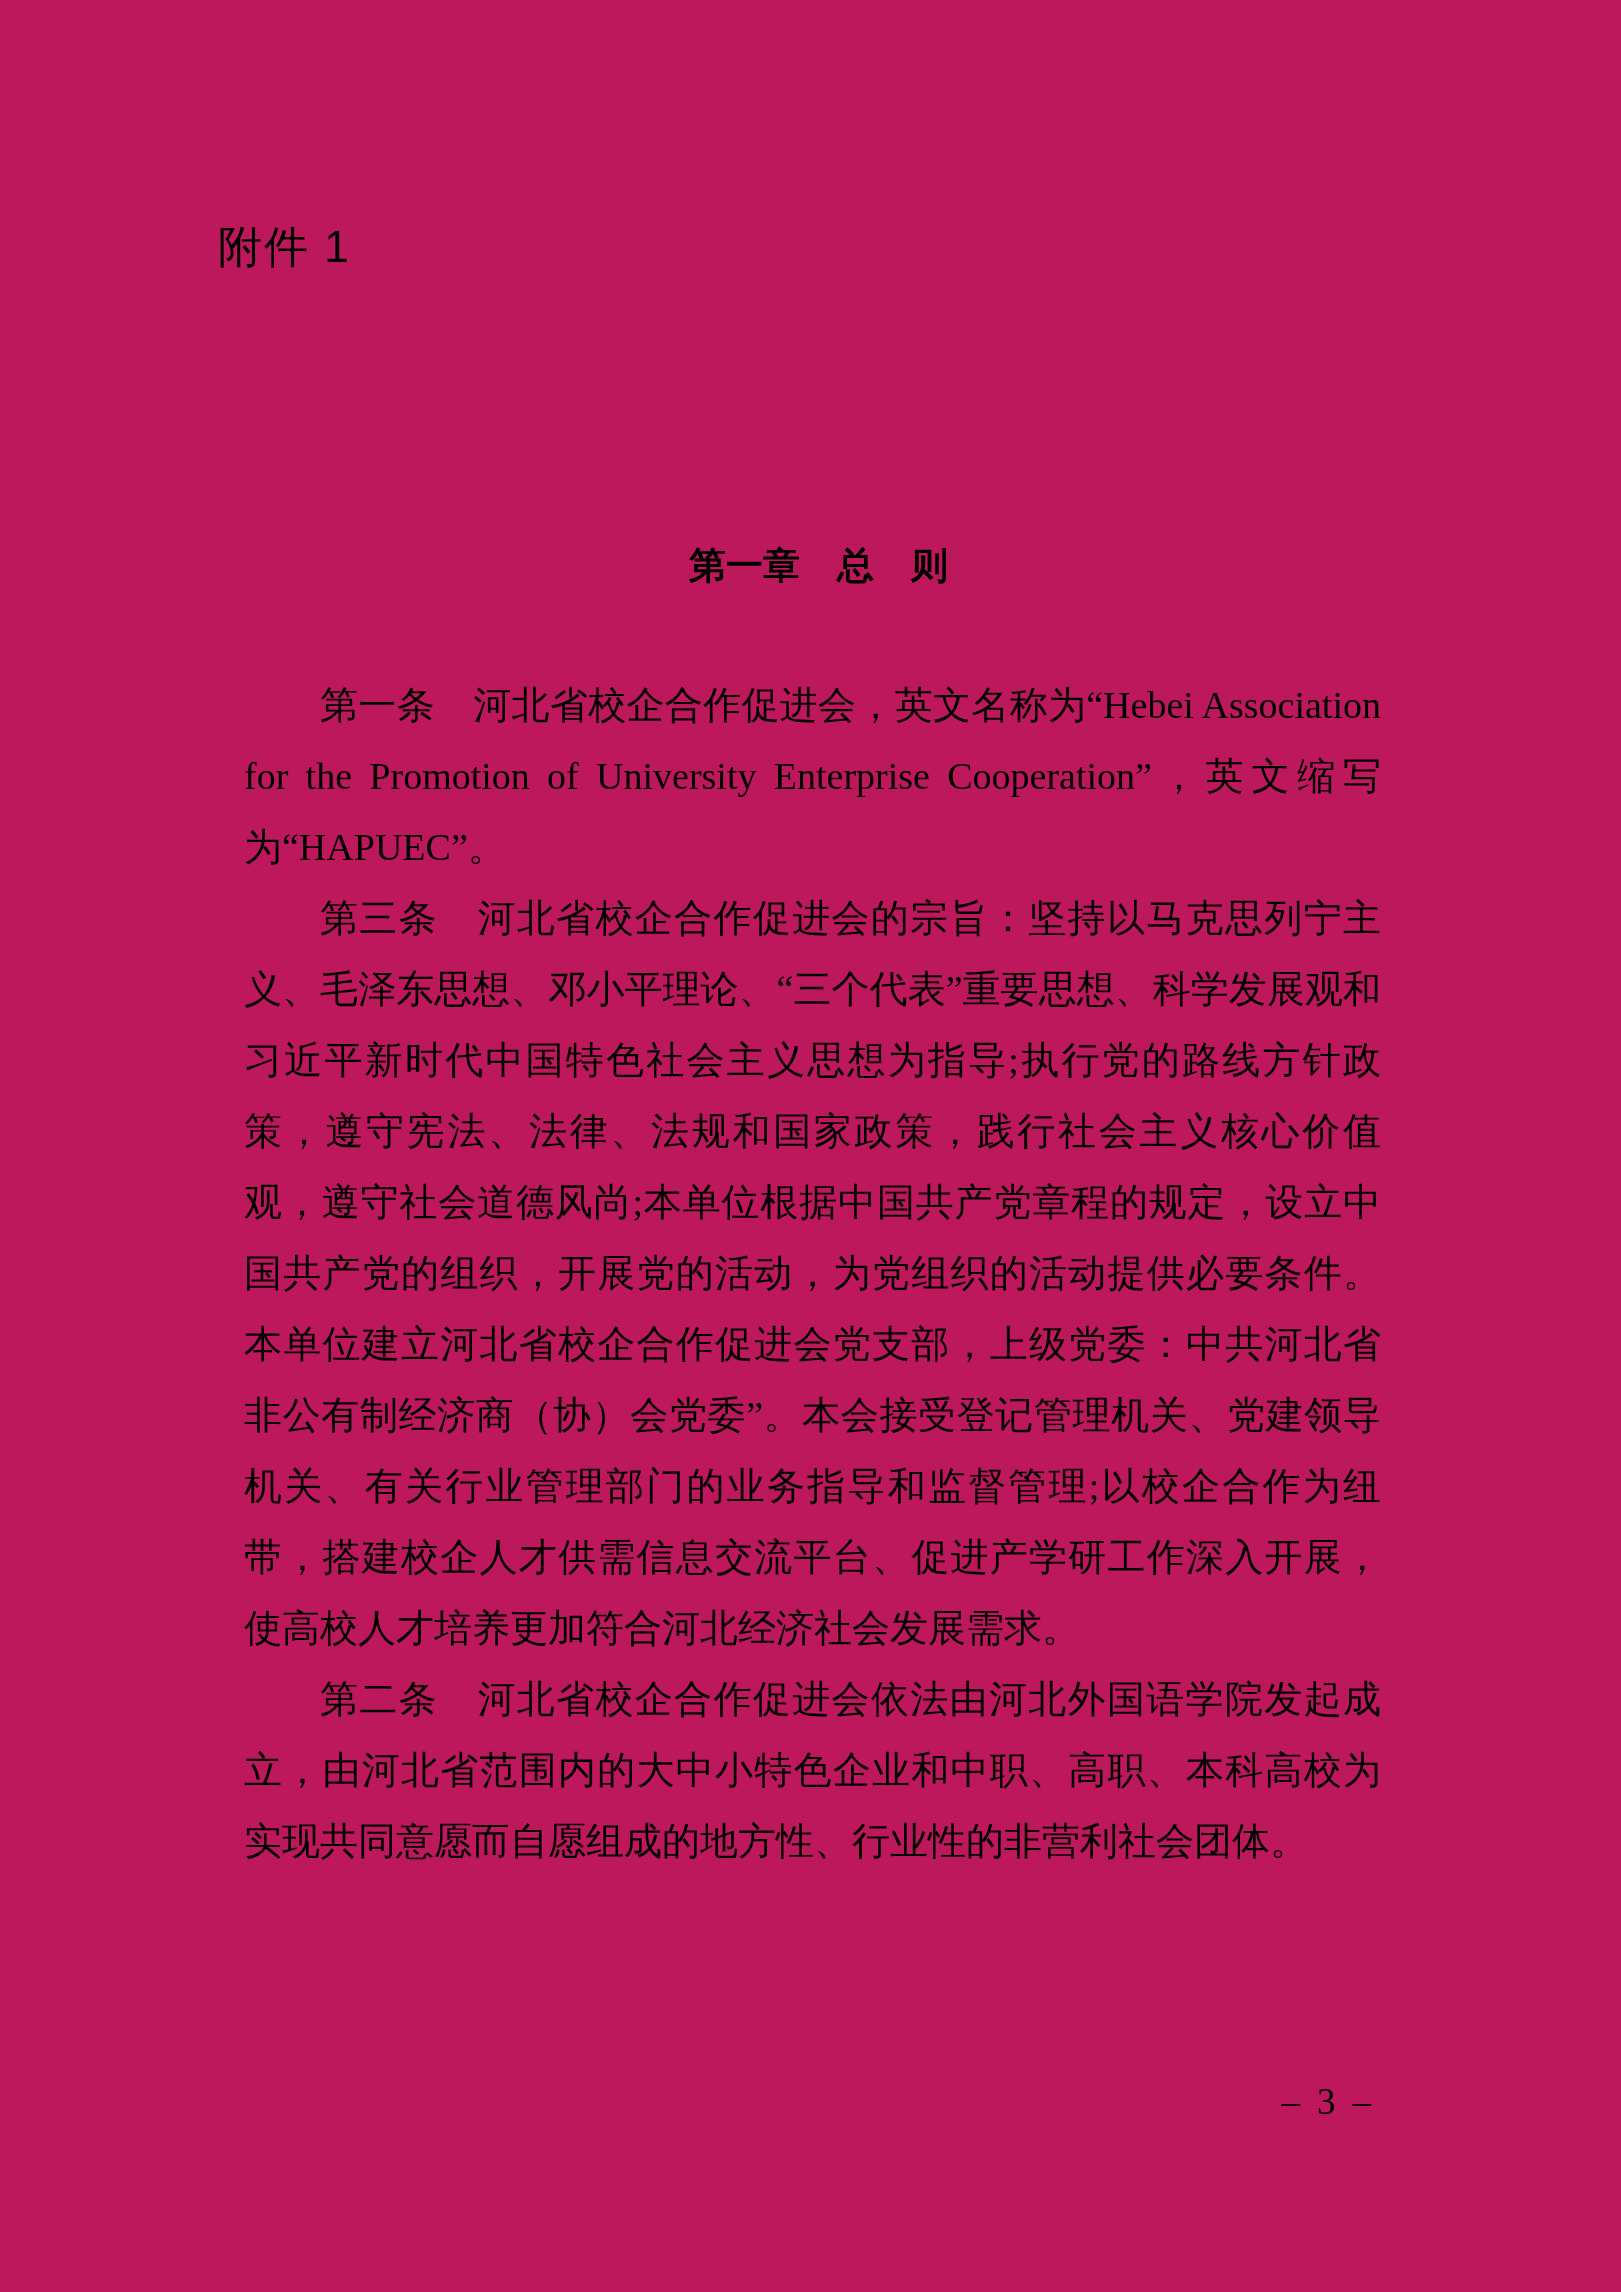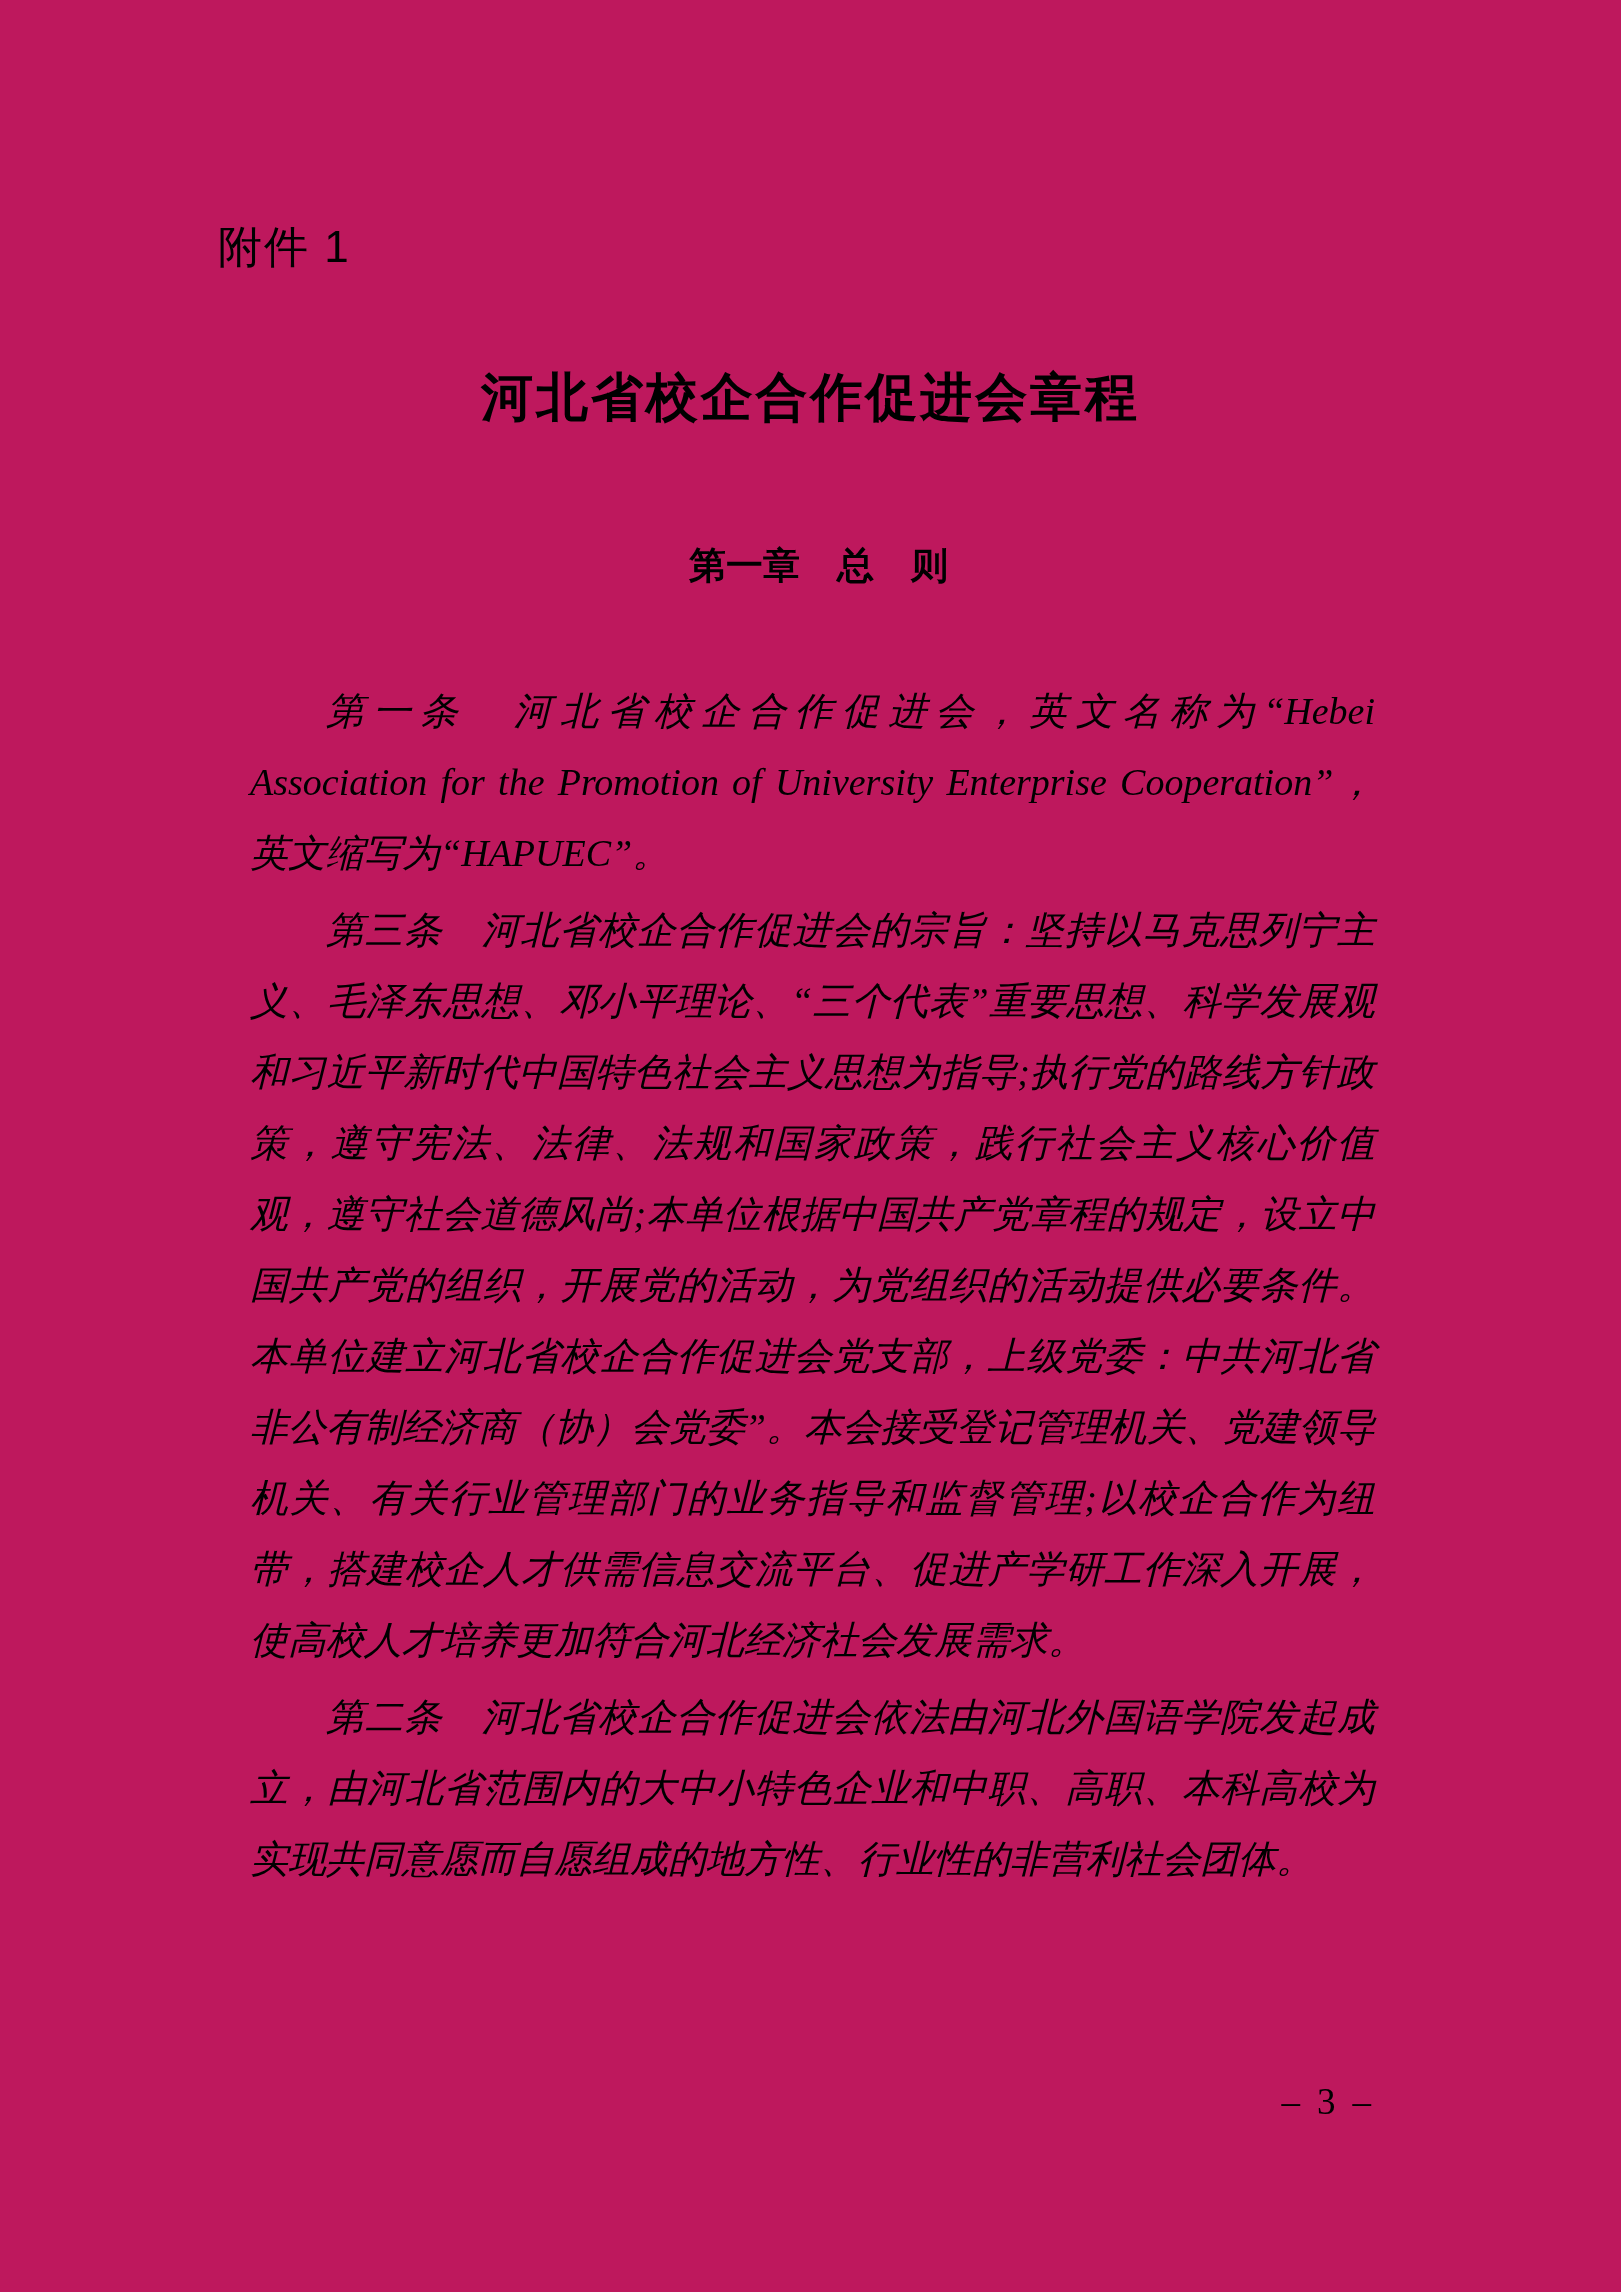--- a/index.html
+++ b/index.html
@@ -80,7 +80,6 @@
 
   <div class="attachment">附件 1</div>
 
-  <h1 class="doc-title">河北省校企合作促进会章程</h1>
 
   <h2 class="chapter">第一章　总　则</h2>
 

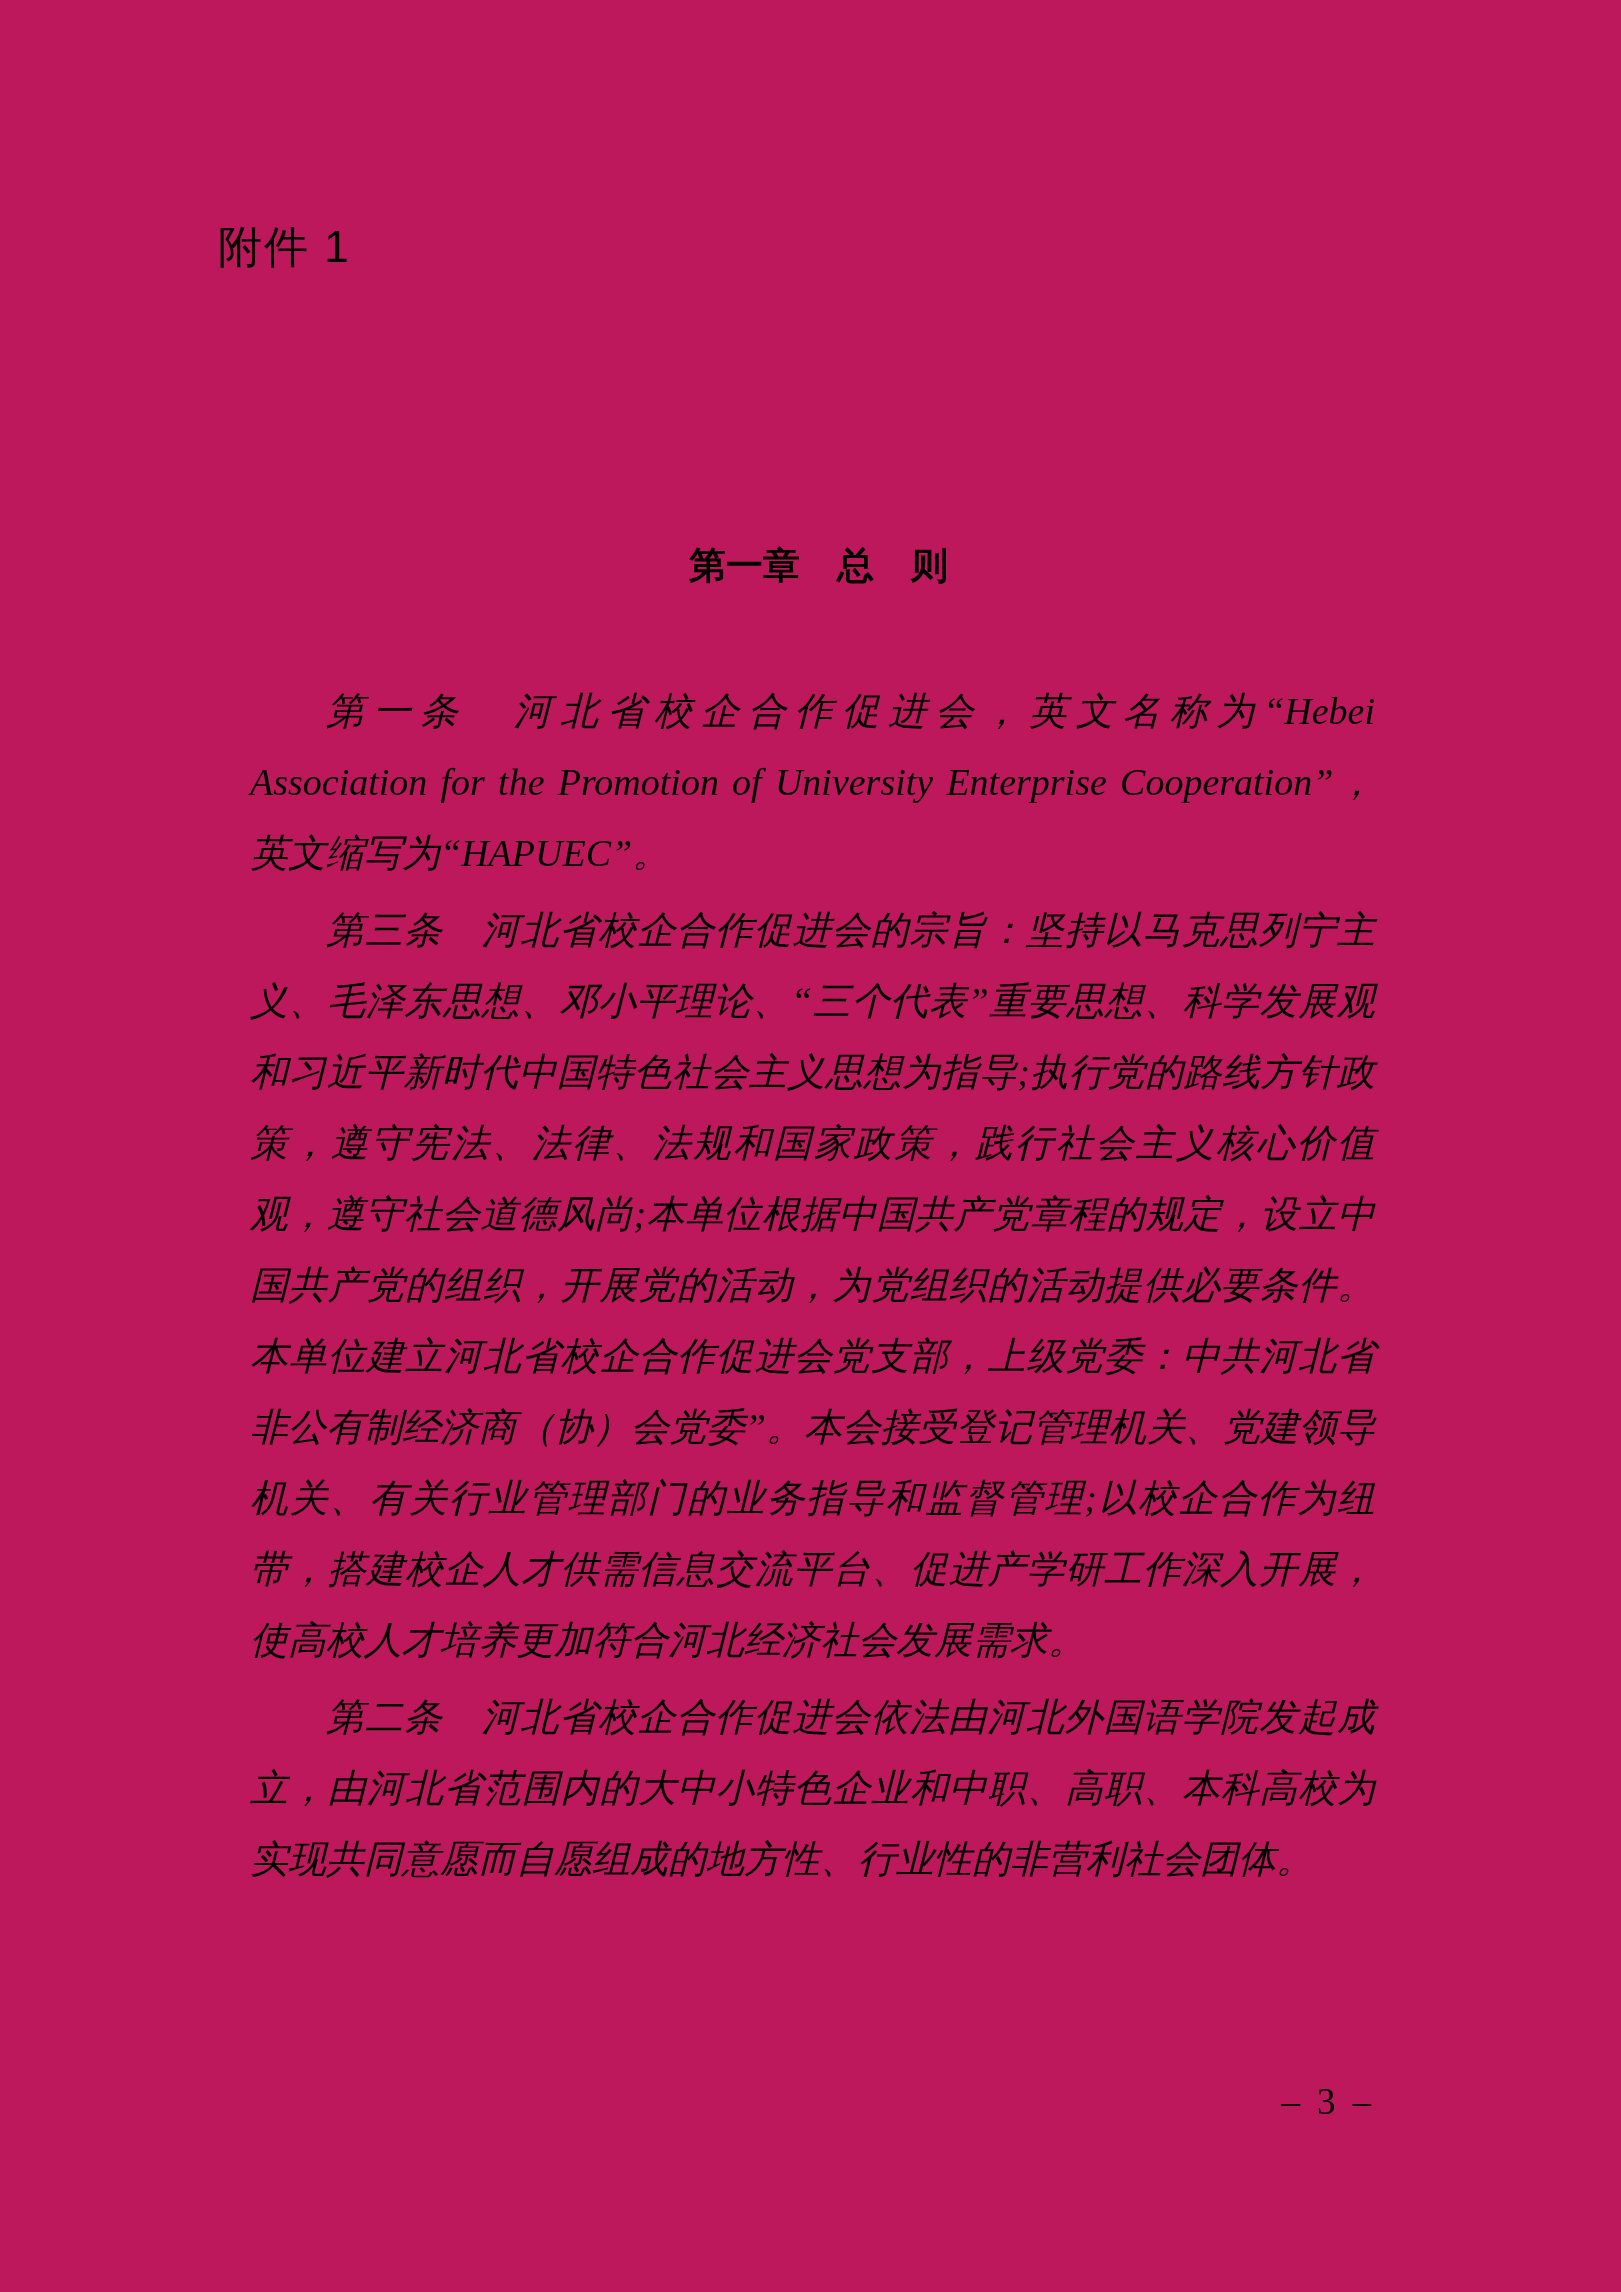--- a/index.html
+++ b/index.html
@@ -59,9 +59,8 @@
     text-align: justify;
   }
   .content p {
-    margin: 6px;
+    margin: 0;
     text-indent: 2em;
-    font-style: italic;
   }
   .page-number {
     position: absolute;

